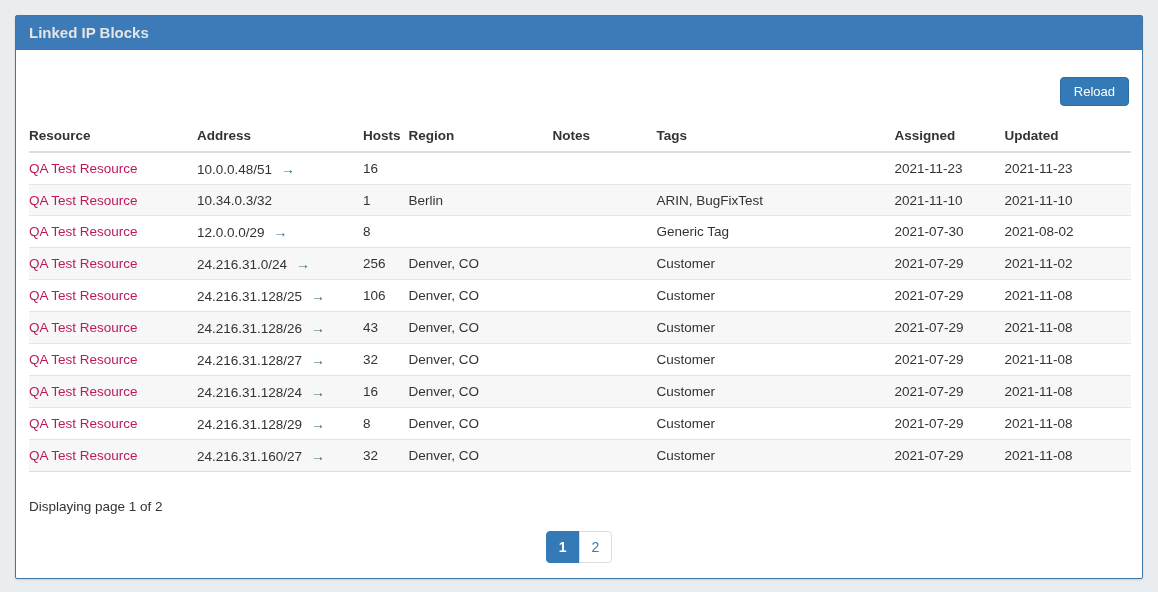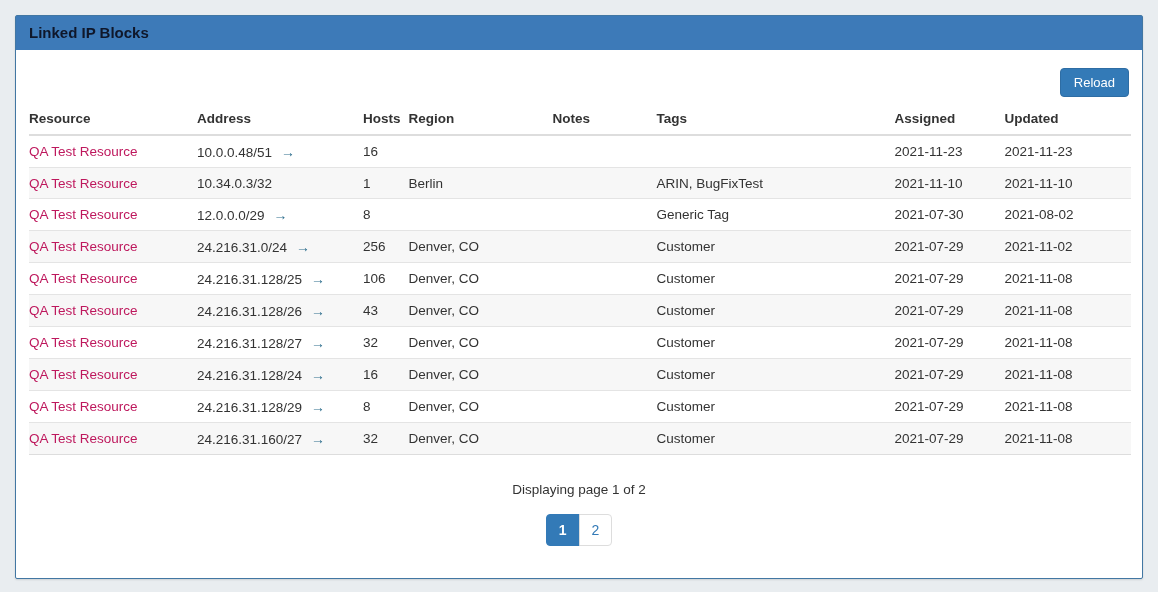--- a/index.html
+++ b/index.html
@@ -23,7 +23,7 @@
     height: 34px;
     line-height: 34px;
     background: #3d7ab8;
-    color: #0f172a;
+    color: #e5e5e5;
     font-size: 15px;
     font-weight: bold;
     padding: 0 13px;

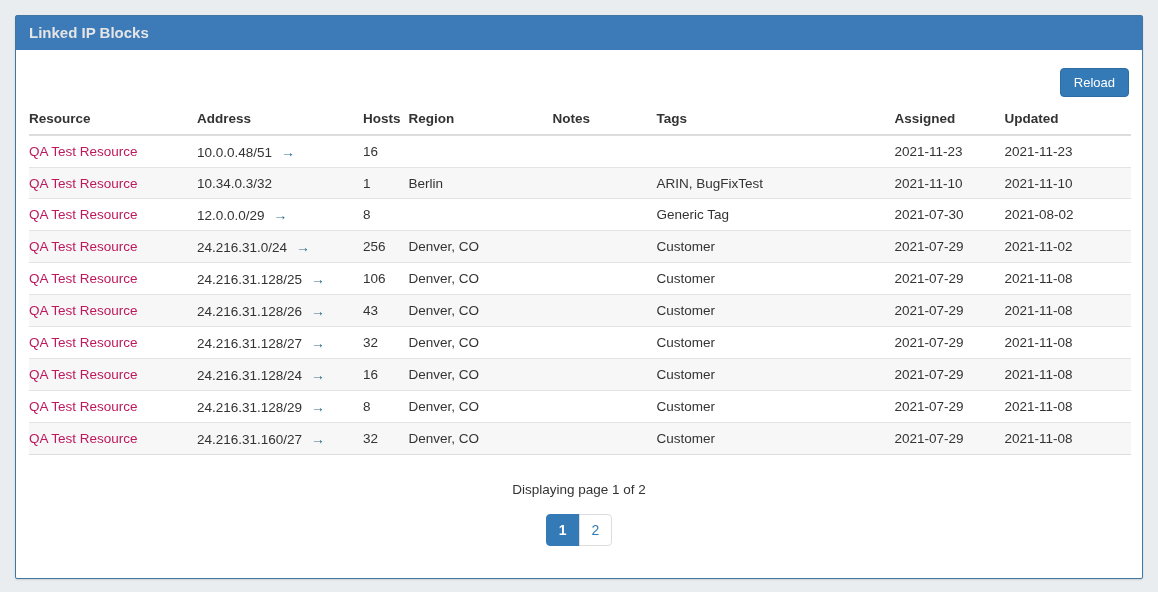--- a/index.html
+++ b/index.html
@@ -29,7 +29,7 @@
     padding: 0 13px;
   }
   .panel-body { padding: 15px 13px; }
-  .toolbar { display: flex; justify-content: flex-end; margin-top: 3px; }
+  .toolbar { display: flex; justify-content: flex-end; margin-top: 12px; }
   .btn-reload {
     background: #337ab7;
     border: 1px solid #2e6da4;

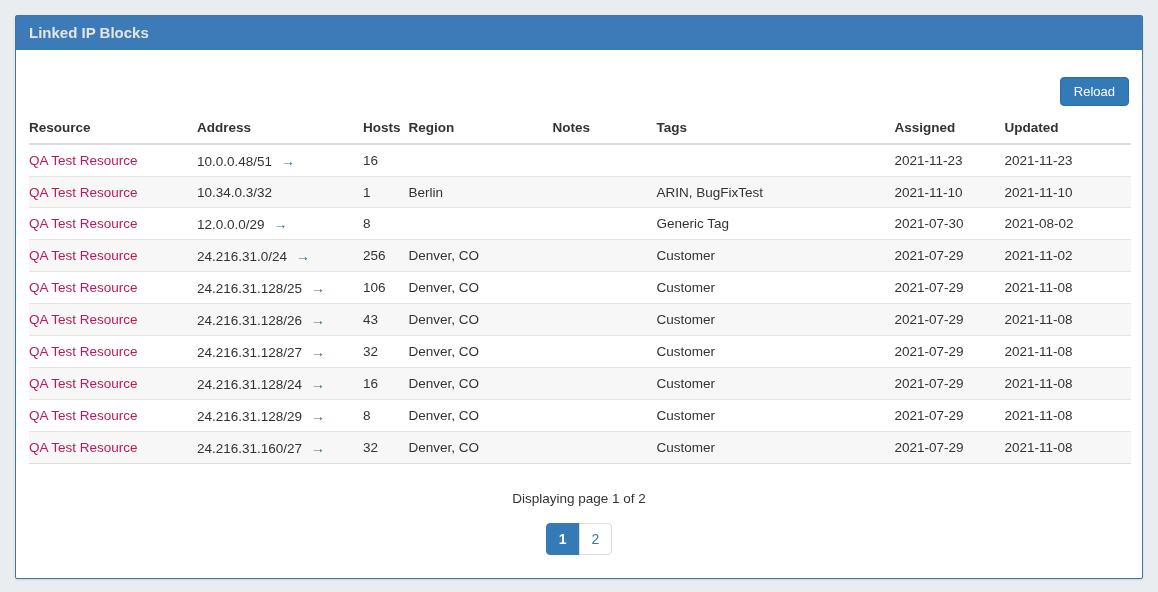--- a/index.html
+++ b/index.html
@@ -43,7 +43,7 @@
   table.ip-table {
     width: 1102px;
     border-collapse: collapse;
-    margin-top: 6px;
+    margin-top: 14px;
     font-size: 13.5px;
     border-bottom: 1px solid #ddd;
   }

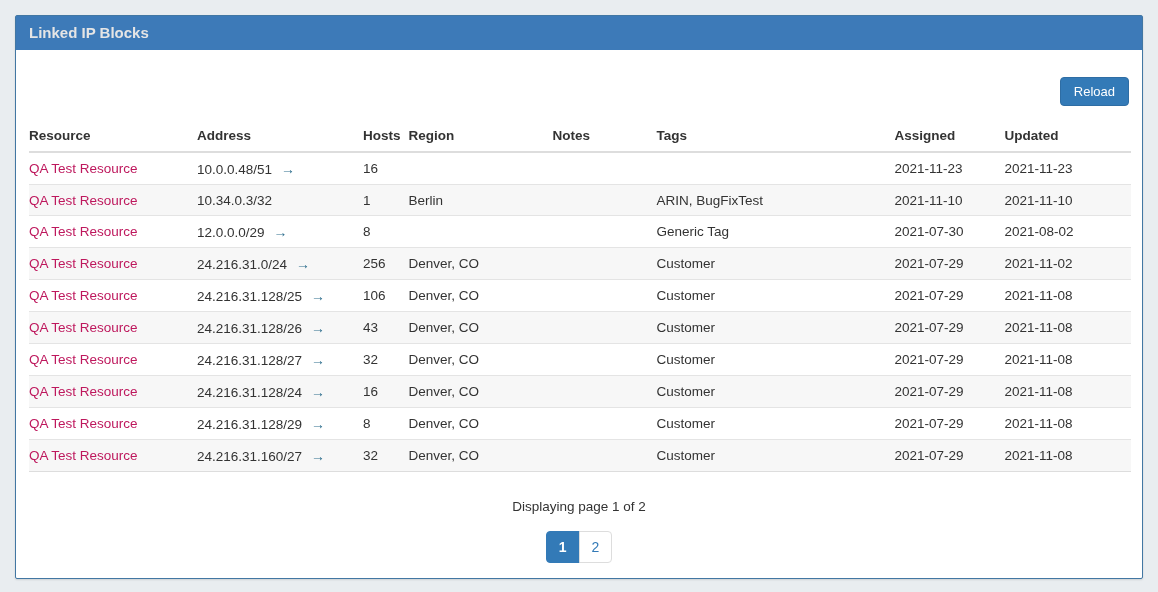--- a/index.html
+++ b/index.html
@@ -72,7 +72,7 @@
     text-decoration: none;
   }
   .page-summary {
-    text-align: center;
+    text-align: left;
     margin-top: 27px;
     font-size: 13.5px;
     color: #333;

